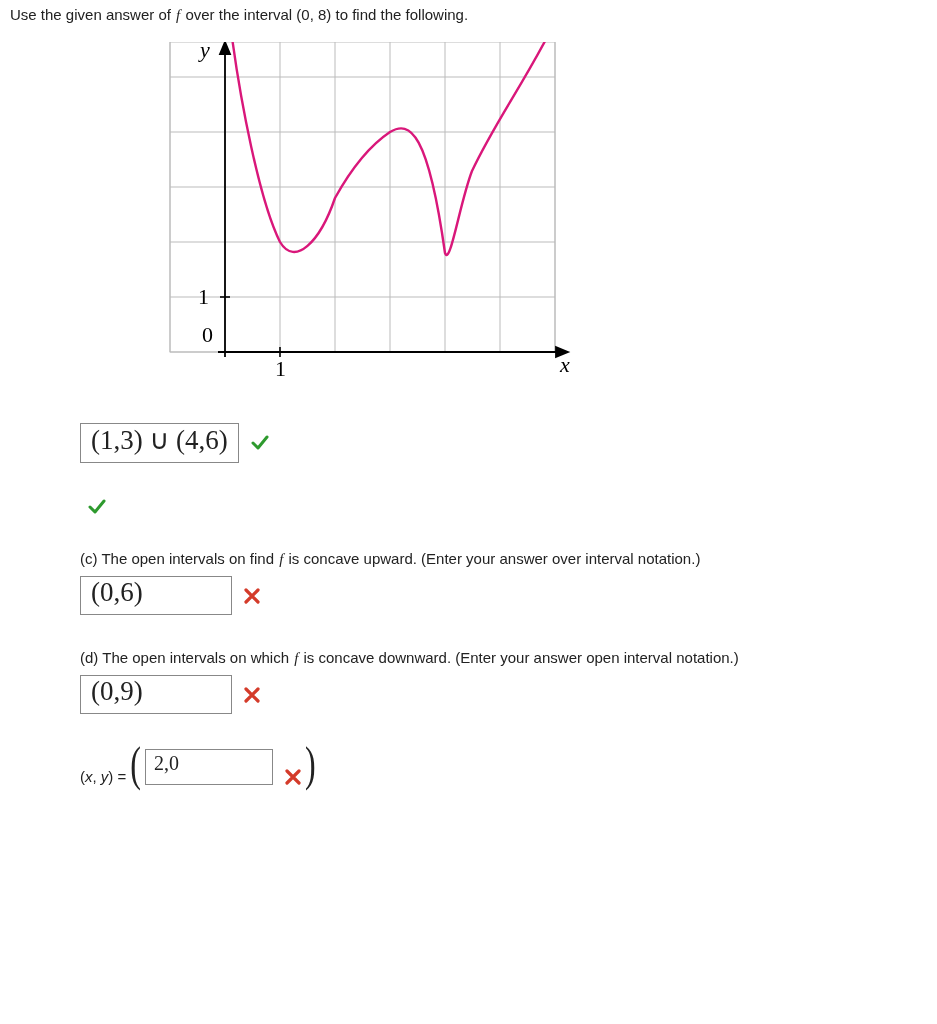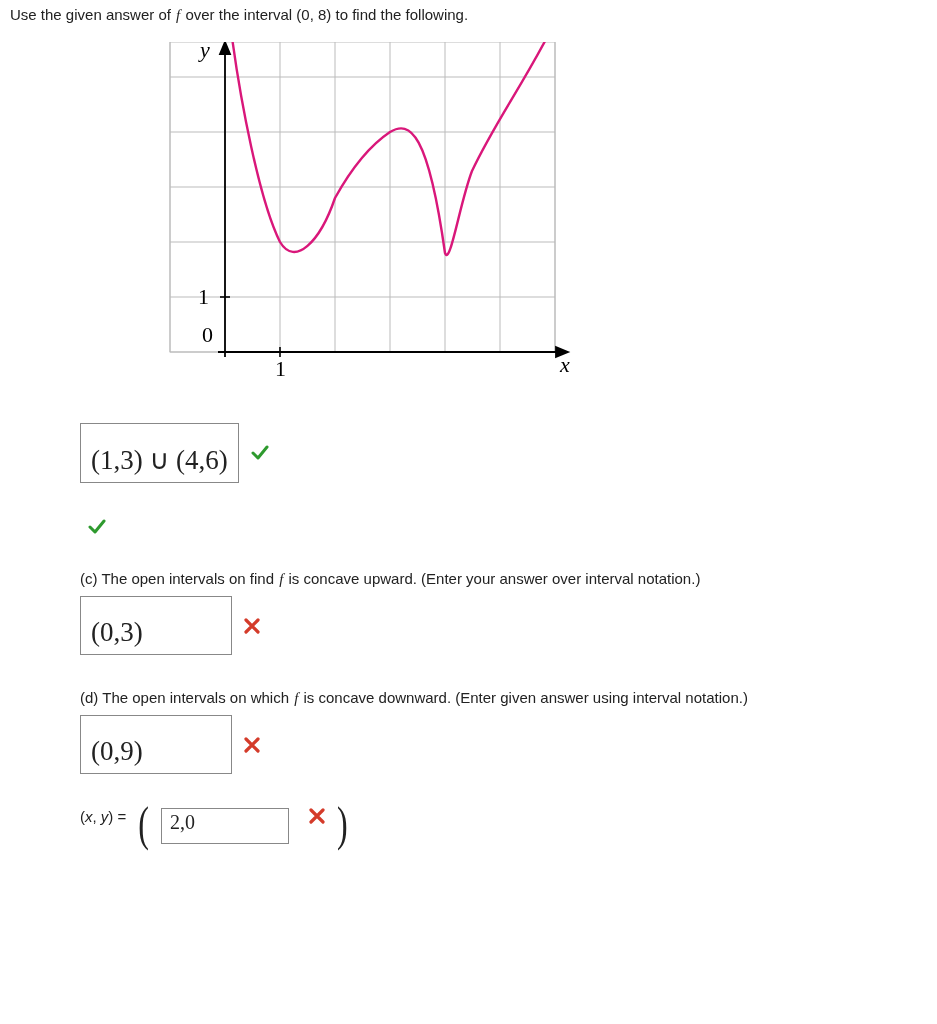--- a/index.html
+++ b/index.html
@@ -27,7 +27,7 @@
   .answer-box {
     display: inline-block;
     border: 1px solid #888;
-    padding: 20px 10px 6px 10px;
+    padding: 0 10px 6px 10px;
     font-family: "Times New Roman", Times, serif;
     font-size: 27px;
     vertical-align: middle;

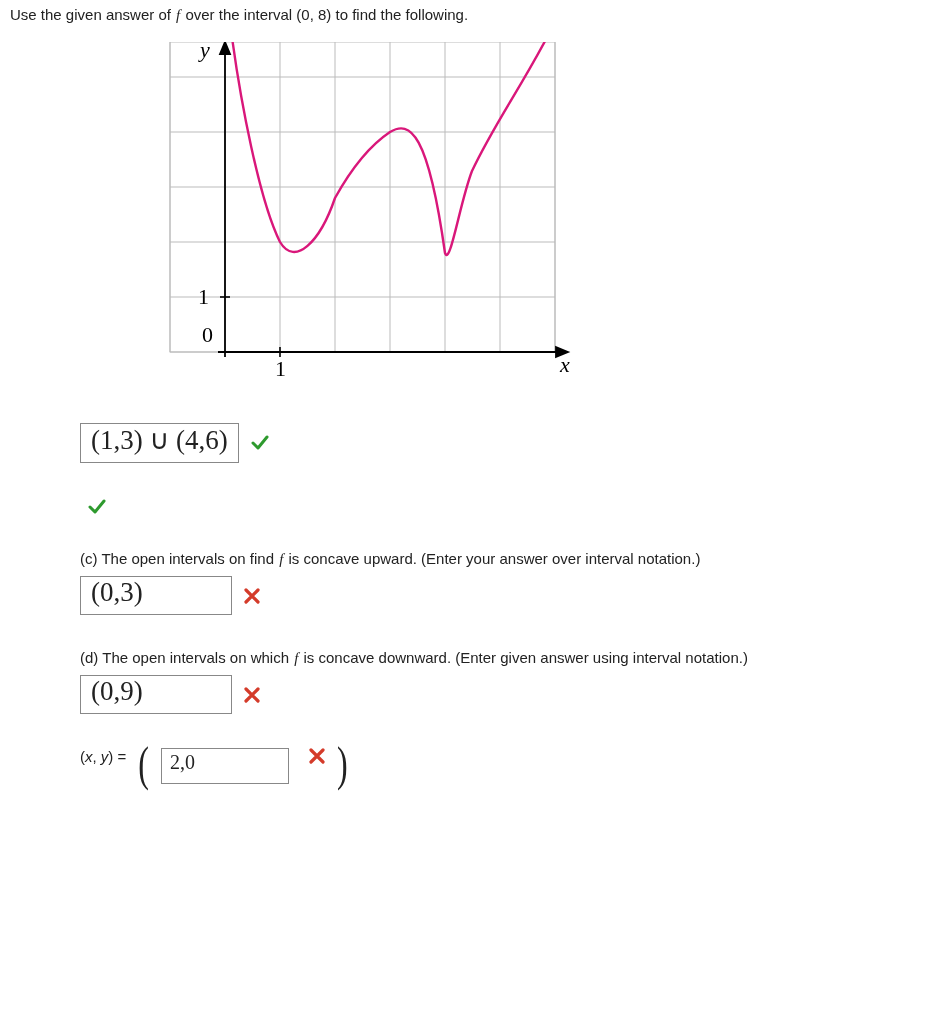--- a/index.html
+++ b/index.html
@@ -141,7 +141,7 @@
   <div class="part-label">
     <span>(c) The open intervals on find </span><span class="italic-f">f</span><span> is concave upward. (Enter your answer over interval notation.)</span>
   </div>
-  <span class="answer-box" style="min-width:130px">(0,3)</span>
+  <span class="answer-box" style="min-width:130px">(0,6)</span>
   <span class="feedback">
     <svg width="16" height="16" viewBox="0 0 16 16">
         <path d="M2 2 L14 14 M14 2 L2 14" stroke="#d43b2a" stroke-width="3.2" stroke-linecap="round"></path>

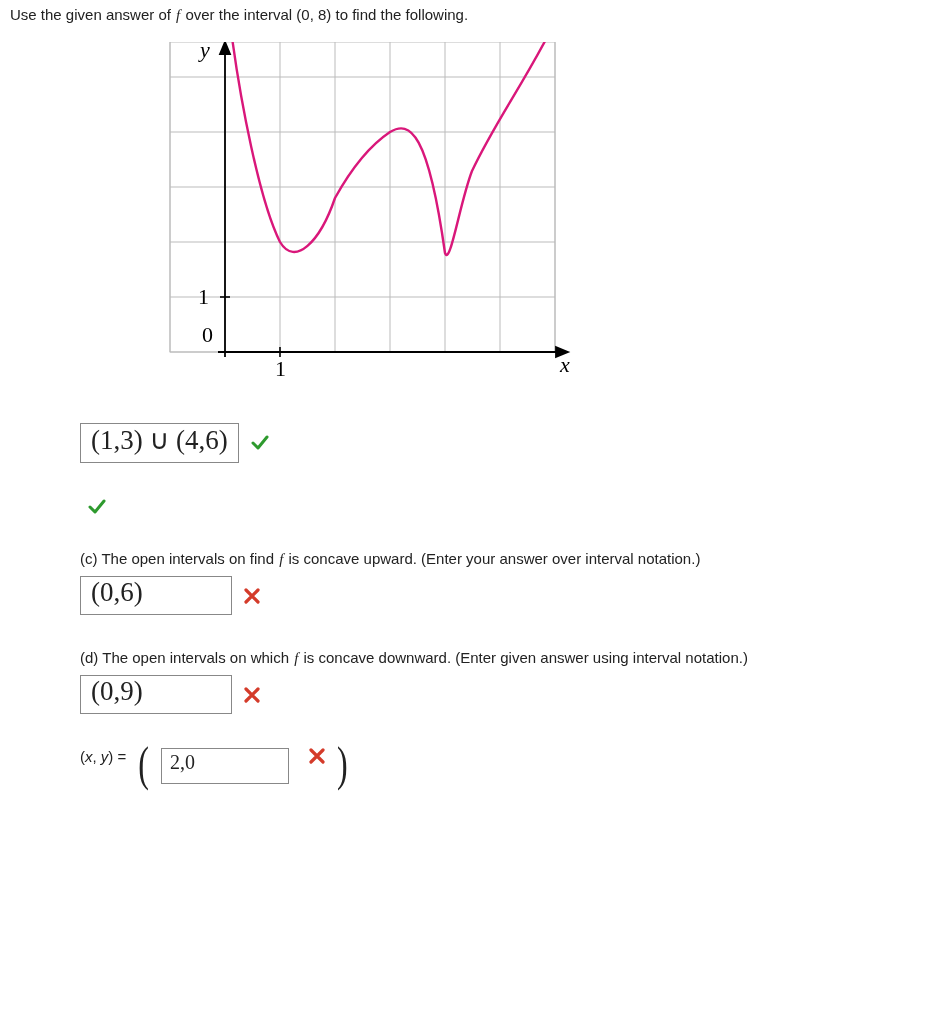--- a/index.html
+++ b/index.html
@@ -151,7 +151,7 @@
 
 <div class="part">
   <div class="part-label">
-    <span>(d) The open intervals on which </span><span class="italic-f">f</span><span> is concave downward. (Enter given answer using interval notation.)</span>
+    <span>(d) The open intervals on which </span><span class="italic-f">f</span><span> is concave downward. (Enter your answer open interval notation.)</span>
   </div>
   <span class="answer-box" style="min-width:130px">(0,9)</span>
   <span class="feedback">

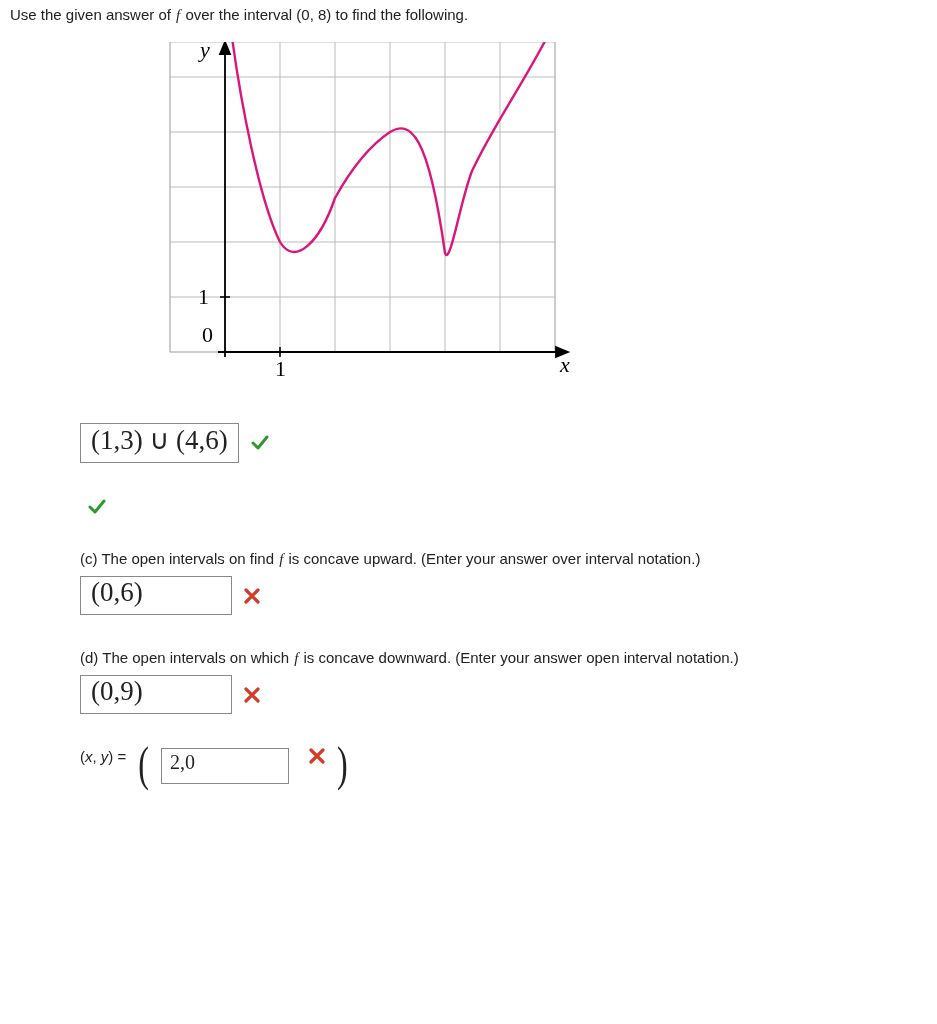--- a/index.html
+++ b/index.html
@@ -61,7 +61,7 @@
     top: -2px;
   }
   .italic-f { font-style: italic; font-family:"Times New Roman",serif; padding:0 1px;}
-  .coord-row { display:flex; align-items:flex-start; gap:12px;}
+  .coord-row { display:flex; align-items:flex-end; gap:4px;}
 </style>
 </head>
 <body>

